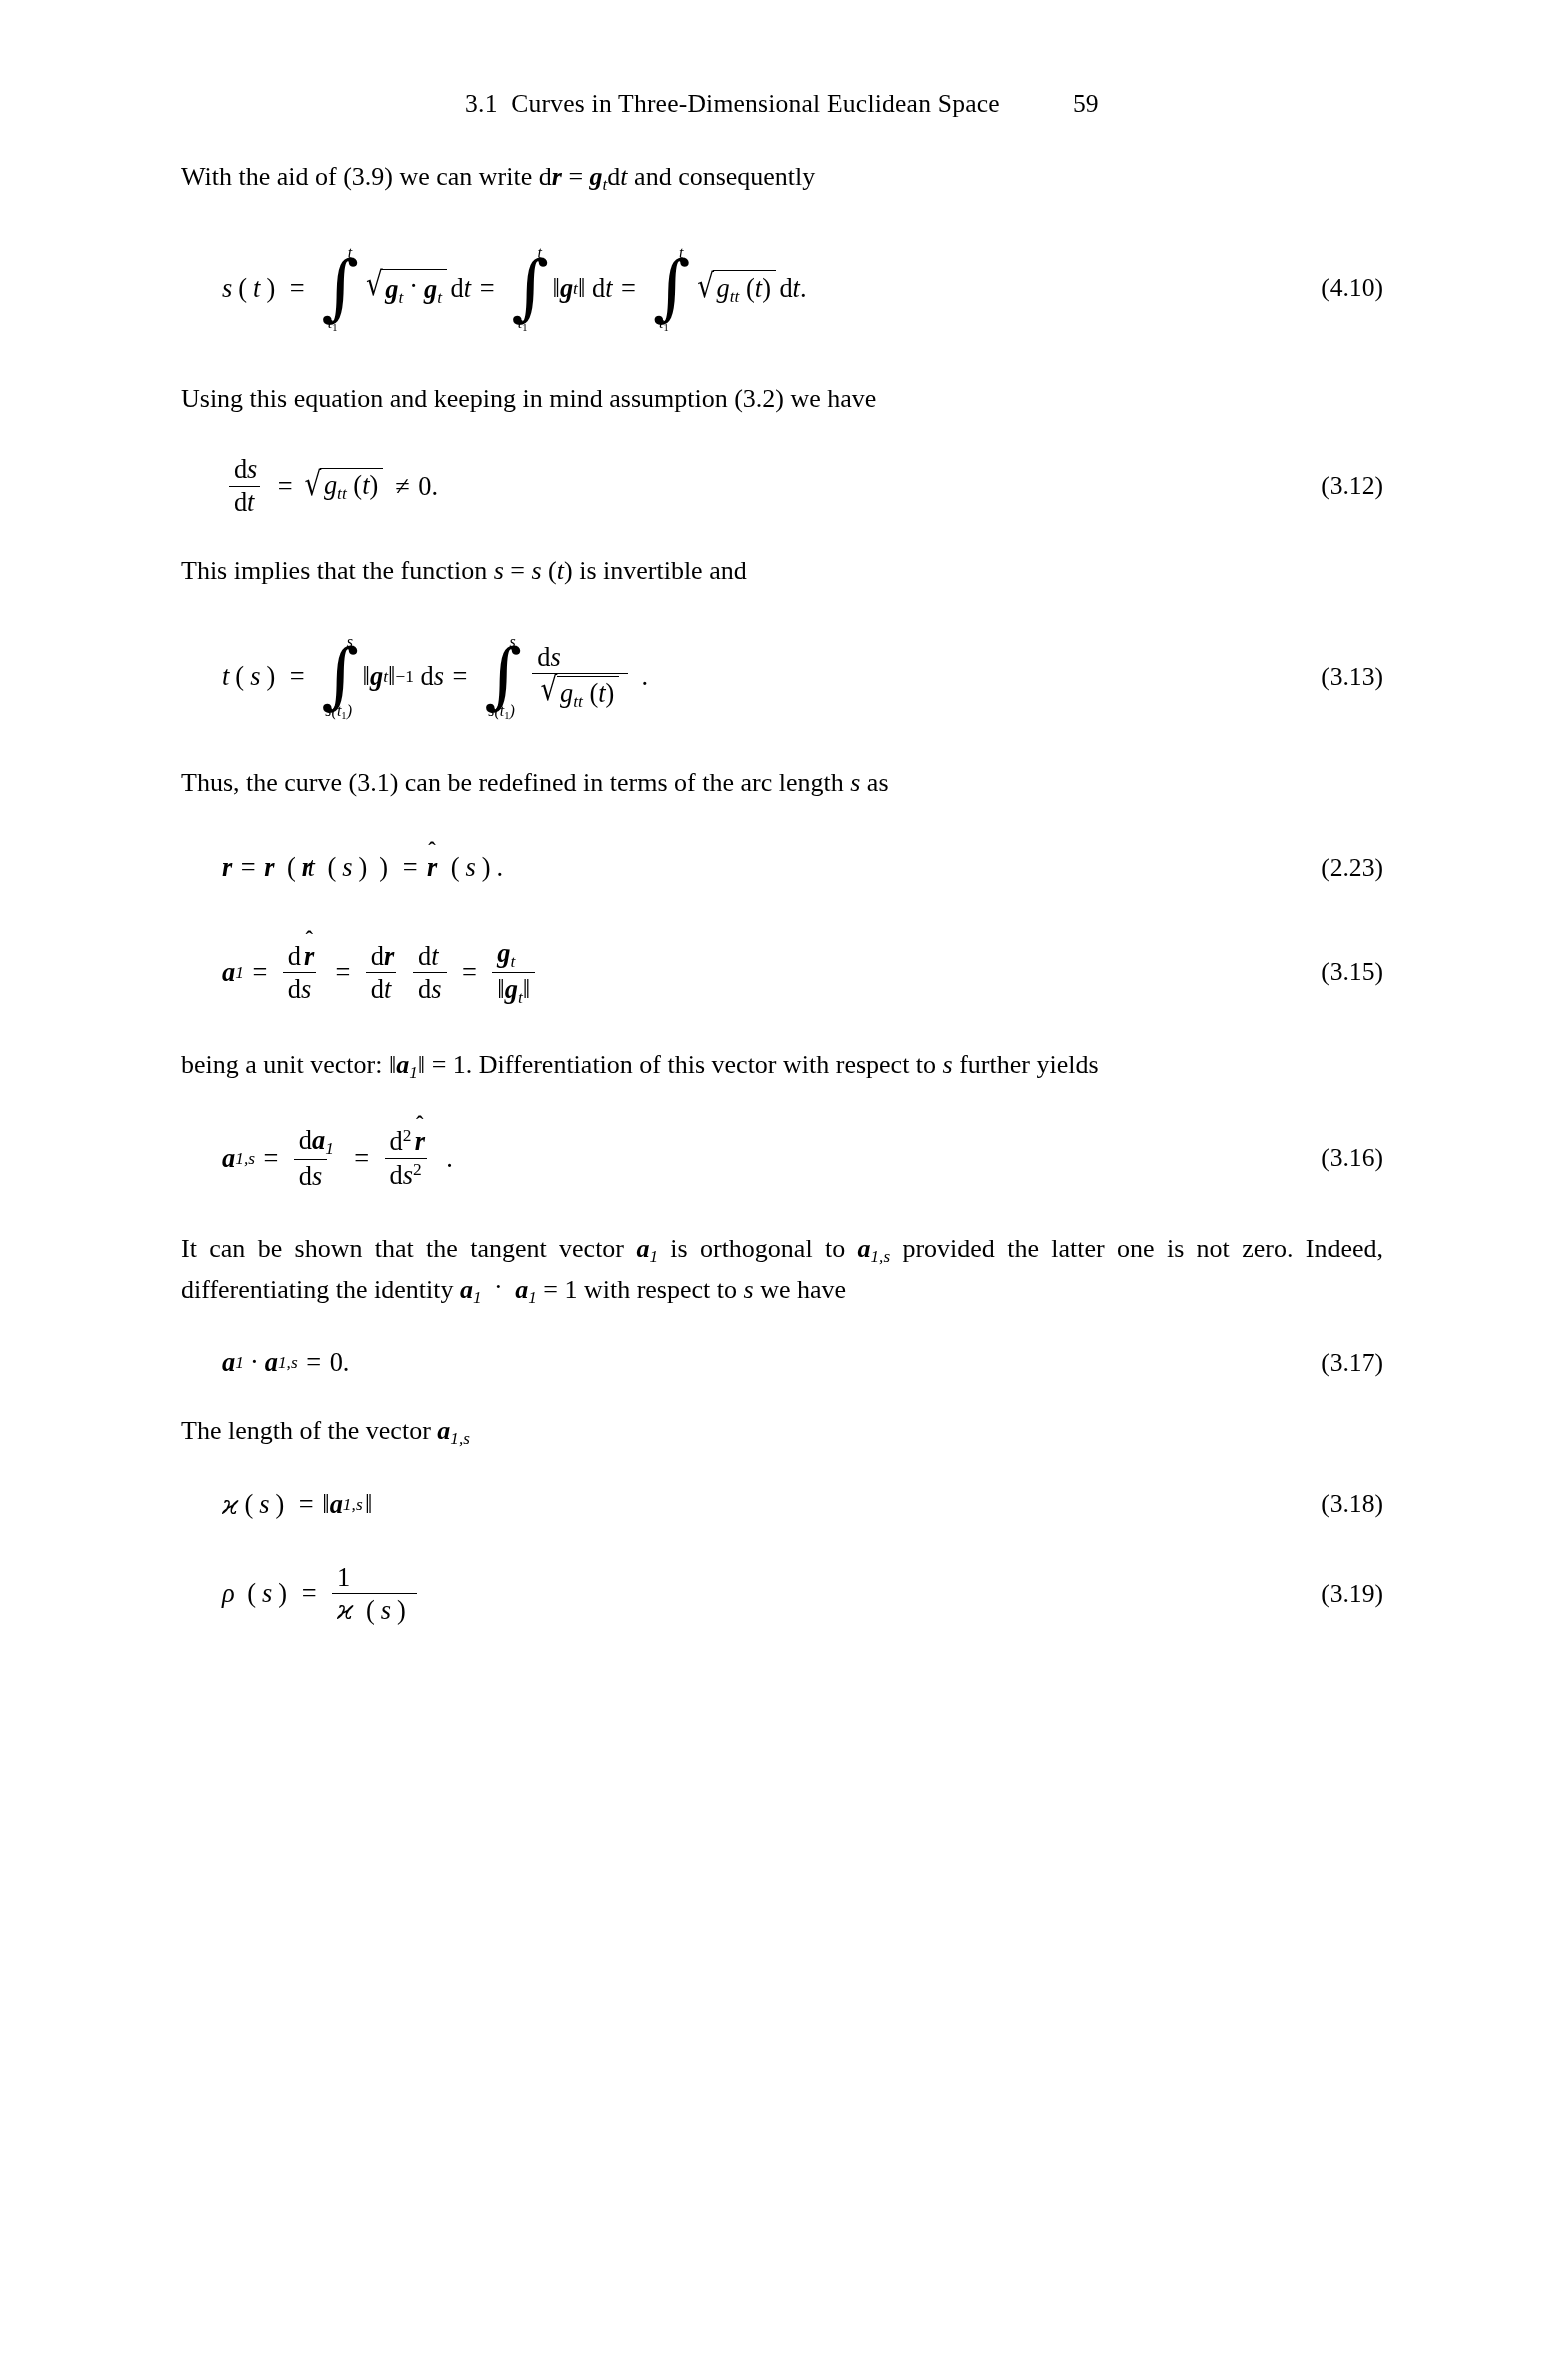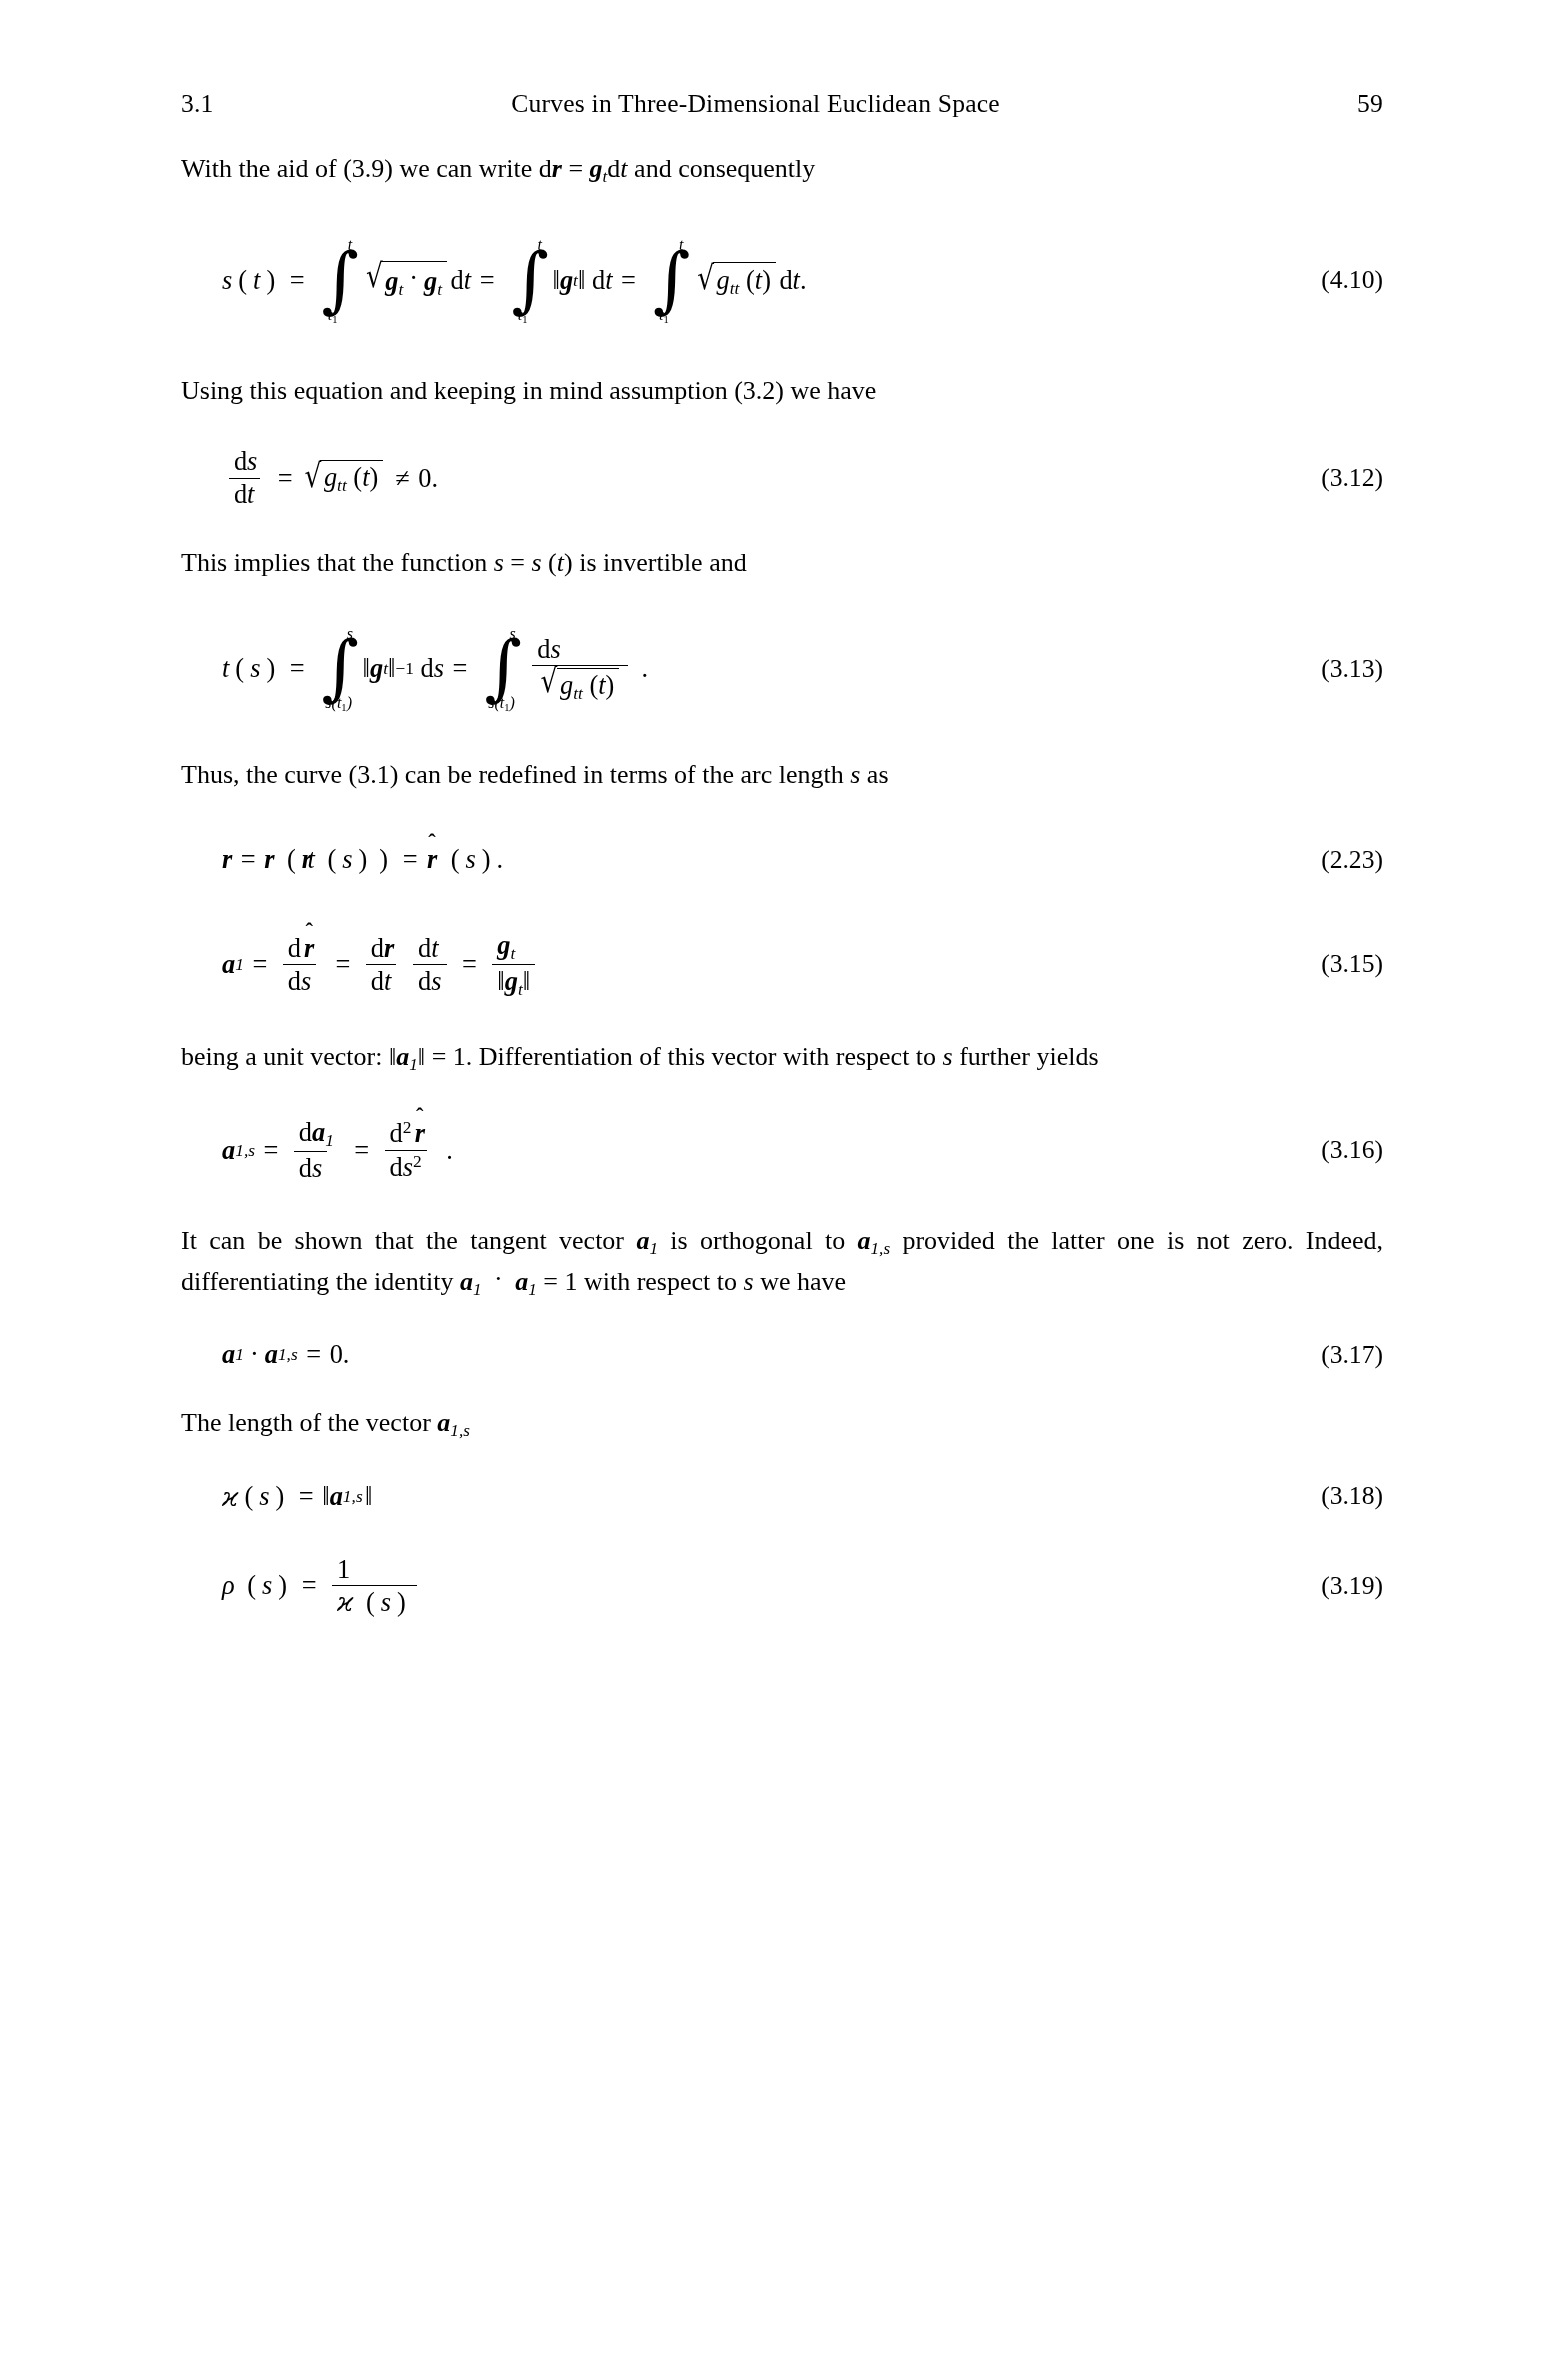--- a/index.html
+++ b/index.html
@@ -30,10 +30,10 @@
   .runhead {
     display: flex;
     align-items: baseline;
-    justify-content: space-between;
+    justify-content: center;
     font-size: 25.6px;
     letter-spacing: 0.2px;
-    margin-bottom: 32px;
+    margin-bottom: 40px;
   }
   .runhead .sec-num { margin-right: 13.6px; }
   .runhead .sec-title { margin-right: 0; }

